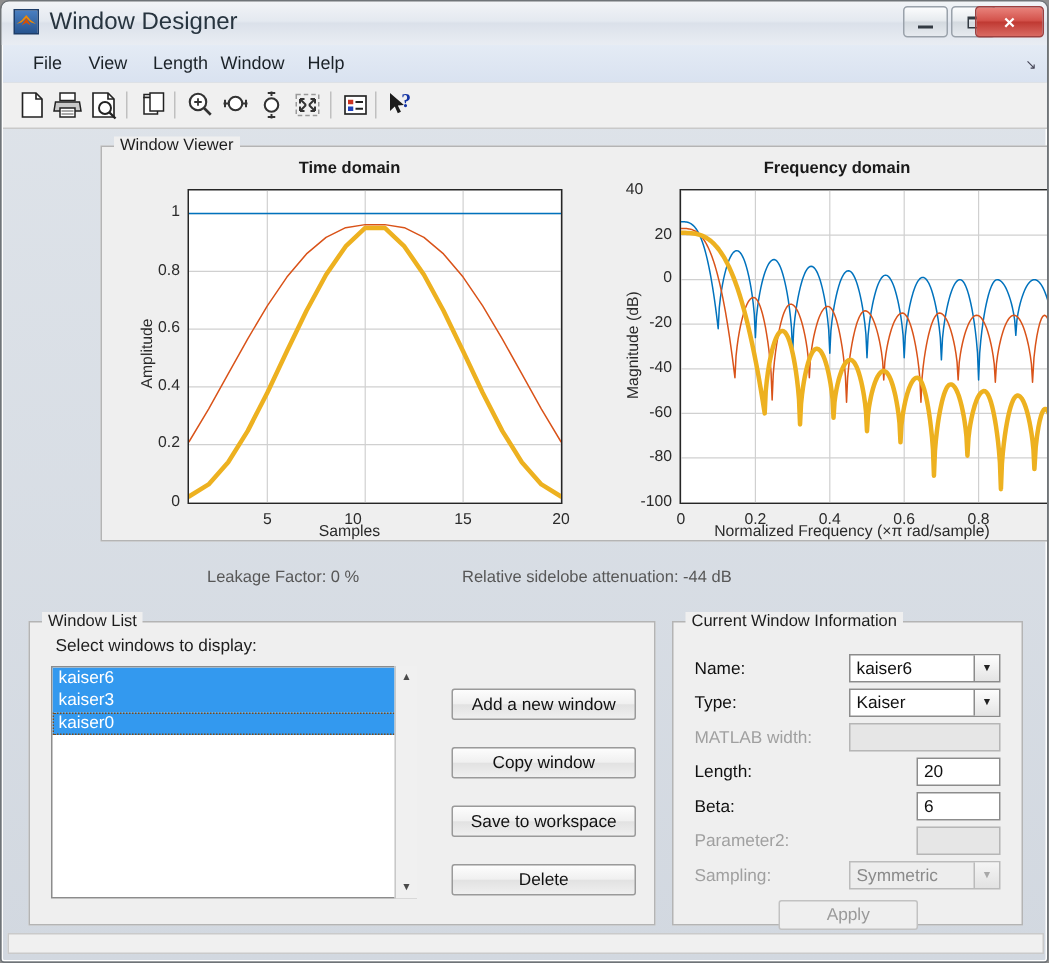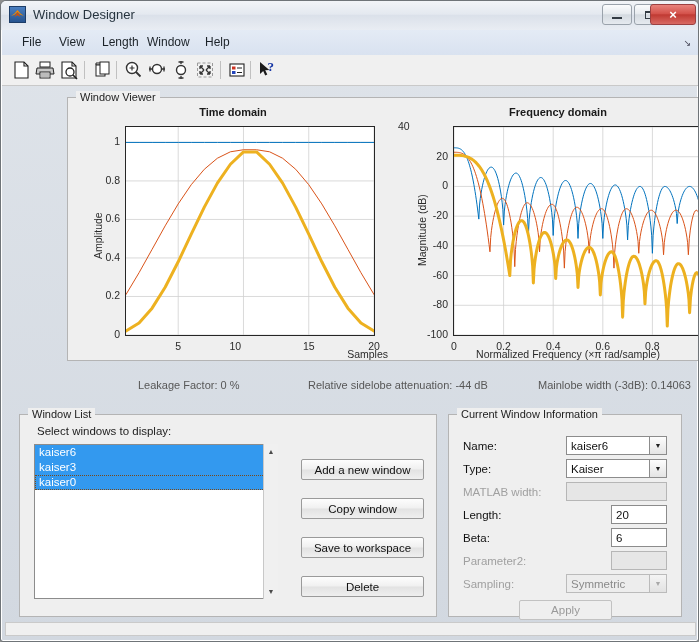--- a/index.html
+++ b/index.html
@@ -33,7 +33,7 @@
   }
   #title-text{
     position:absolute;left:32px;top:5px;height:18px;line-height:18px;
-    font-size:13px;color:#27343f;white-space:nowrap;
+    font-size:16px;color:#27343f;white-space:nowrap;
   }
   .winbtn{
     position:absolute;top:3px;height:21px;width:30px;box-sizing:border-box;

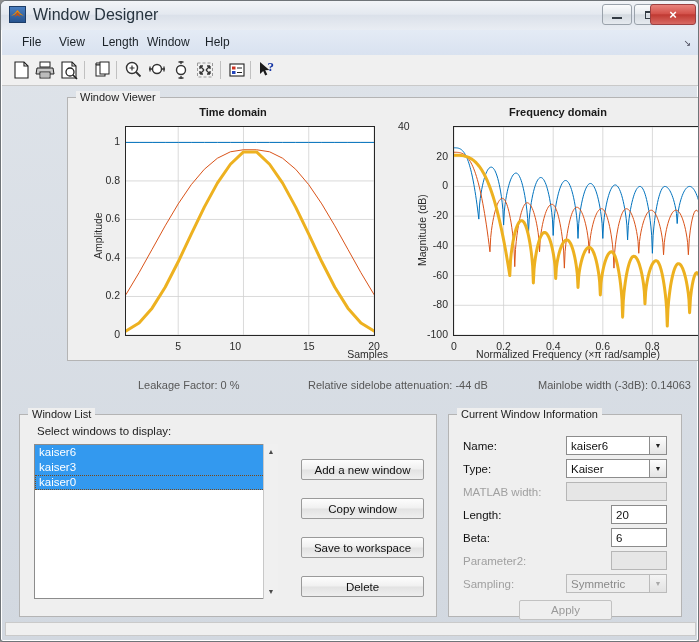--- a/index.html
+++ b/index.html
@@ -381,7 +381,7 @@
       <div class="tick-lbl" id="fdy4" style="top: 103.143px; left: 0px; width: 50px; text-align: right;">-20</div>
       <div class="tick-lbl" id="fdy5" style="top: 73.4286px; left: 0px; width: 50px; text-align: right;">0</div>
       <div class="tick-lbl" id="fdy6" style="top: 43.7143px; left: 0px; width: 50px; text-align: right;">20</div>
-      <div class="tick-lbl" id="fdy7" style="top: 14px; left: 0px; width: 50px; text-align: left;">40</div>
+      <div class="tick-lbl" id="fdy7" style="top: 14px; left: 0px; width: 50px; text-align: center;">40</div>
 
       <div class="tick-lbl" id="fdx0" style="left: 42px; top: 234px; width: 28px; text-align: center;">0</div>
       <div class="tick-lbl" id="fdx1" style="left: 91.6px; top: 234px; width: 28px; text-align: center;">0.2</div>

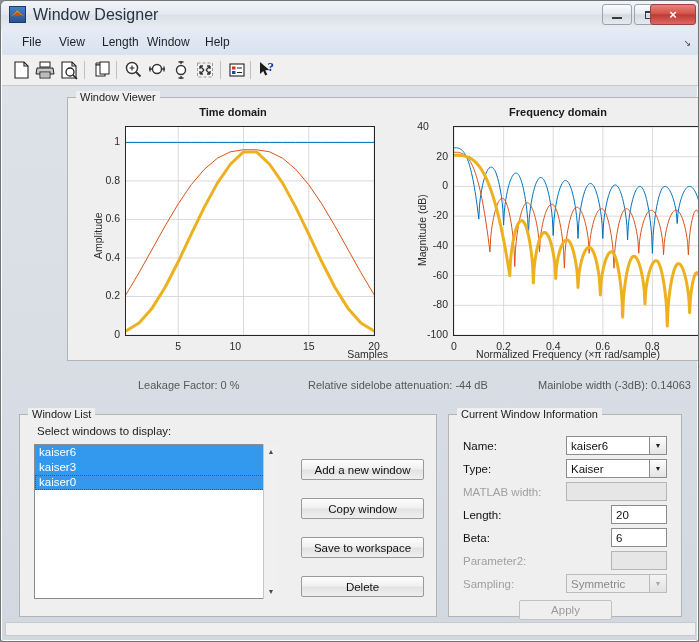--- a/index.html
+++ b/index.html
@@ -346,7 +346,7 @@
       <div class="tick-lbl" id="tdx2" style="left: 216.737px; top: 234px; width: 28px; text-align: center;">15</div>
       <div class="tick-lbl" id="tdx3" style="left: 282px; top: 234px; width: 28px; text-align: center;">20</div>
 
-      <div class="axis-name" style="left:0;top:242px;width:310px;text-align:right;">Samples</div>
+      <div class="axis-name" style="left:0;top:242px;width:310px;text-align:center;">Samples</div>
       <div class="axis-name ylabel-rot" style="left:14px;top:153px;">Amplitude</div>
     </div>
 

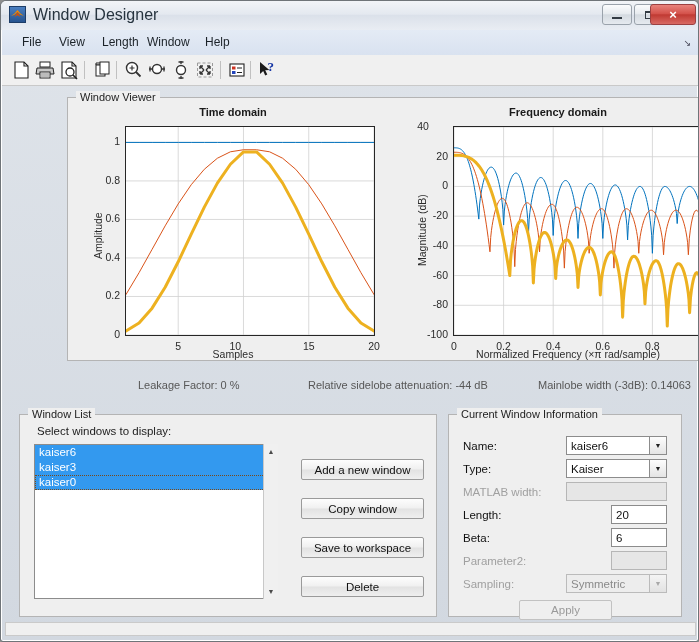--- a/index.html
+++ b/index.html
@@ -395,7 +395,6 @@
 
     <div class="statline" style="left:70px;top:281px;">Leakage Factor: 0 %</div>
     <div class="statline" style="left:240px;top:281px;">Relative sidelobe attenuation: -44 dB</div>
-    <div class="statline" style="left:470px;top:281px;">Mainlobe width (-3dB): 0.14063</div>
   </div>
 
   <div class="groupbox" style="left:18px;top:413px;width:418px;height:203px;">

